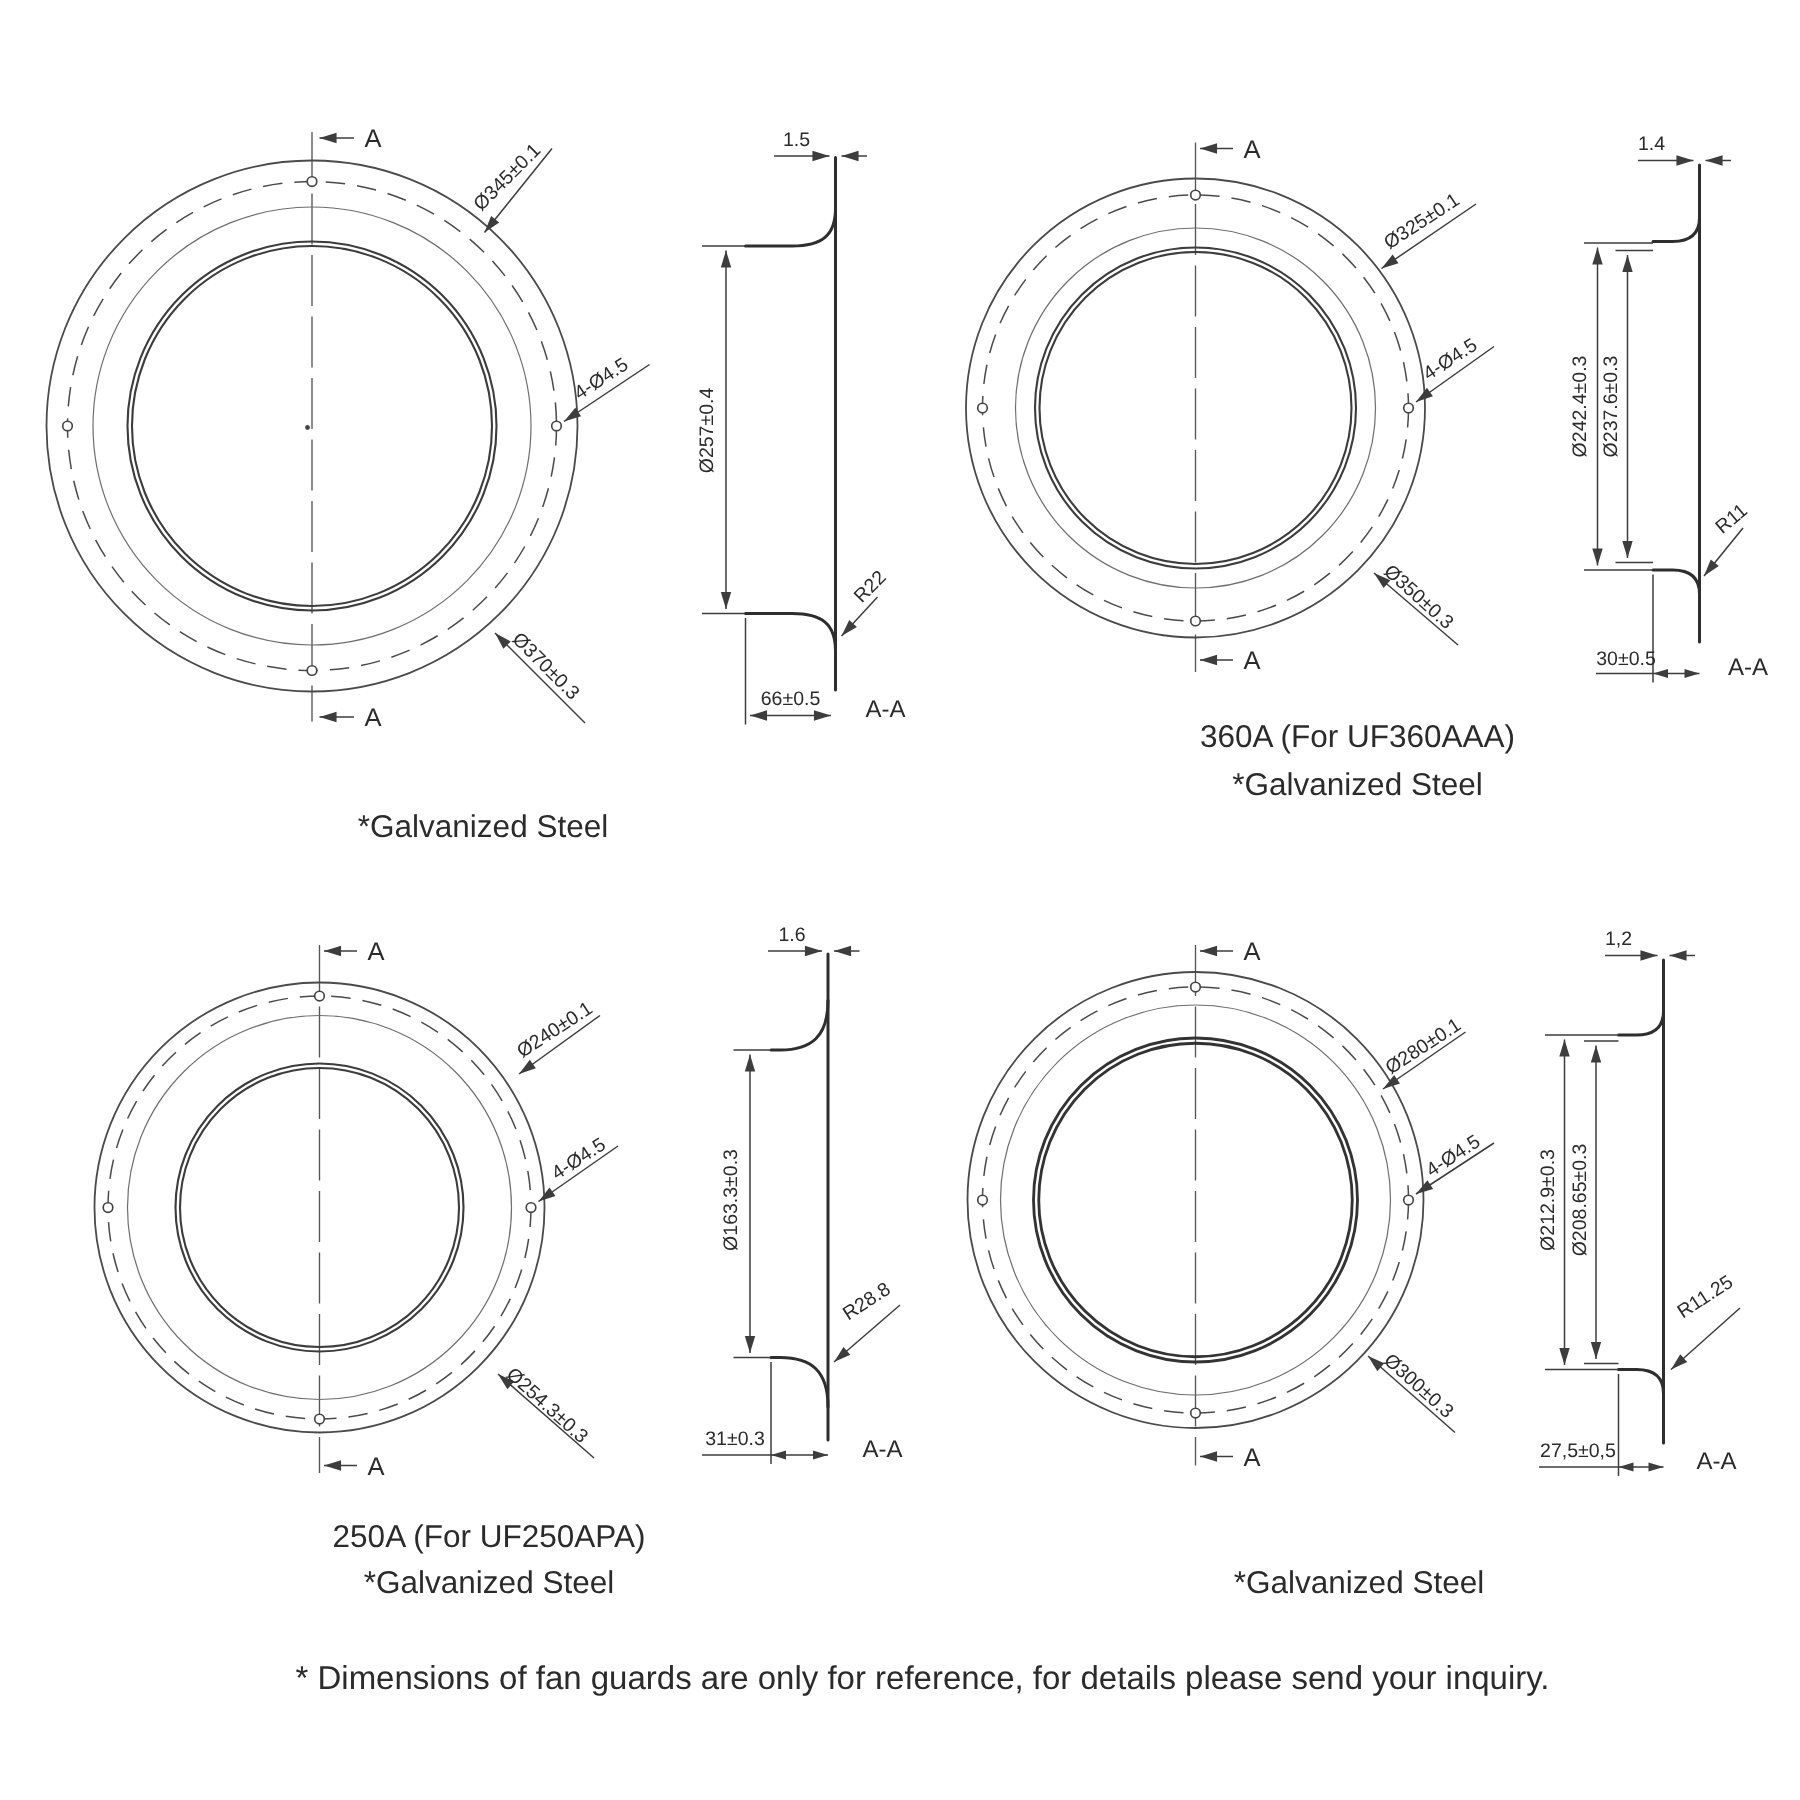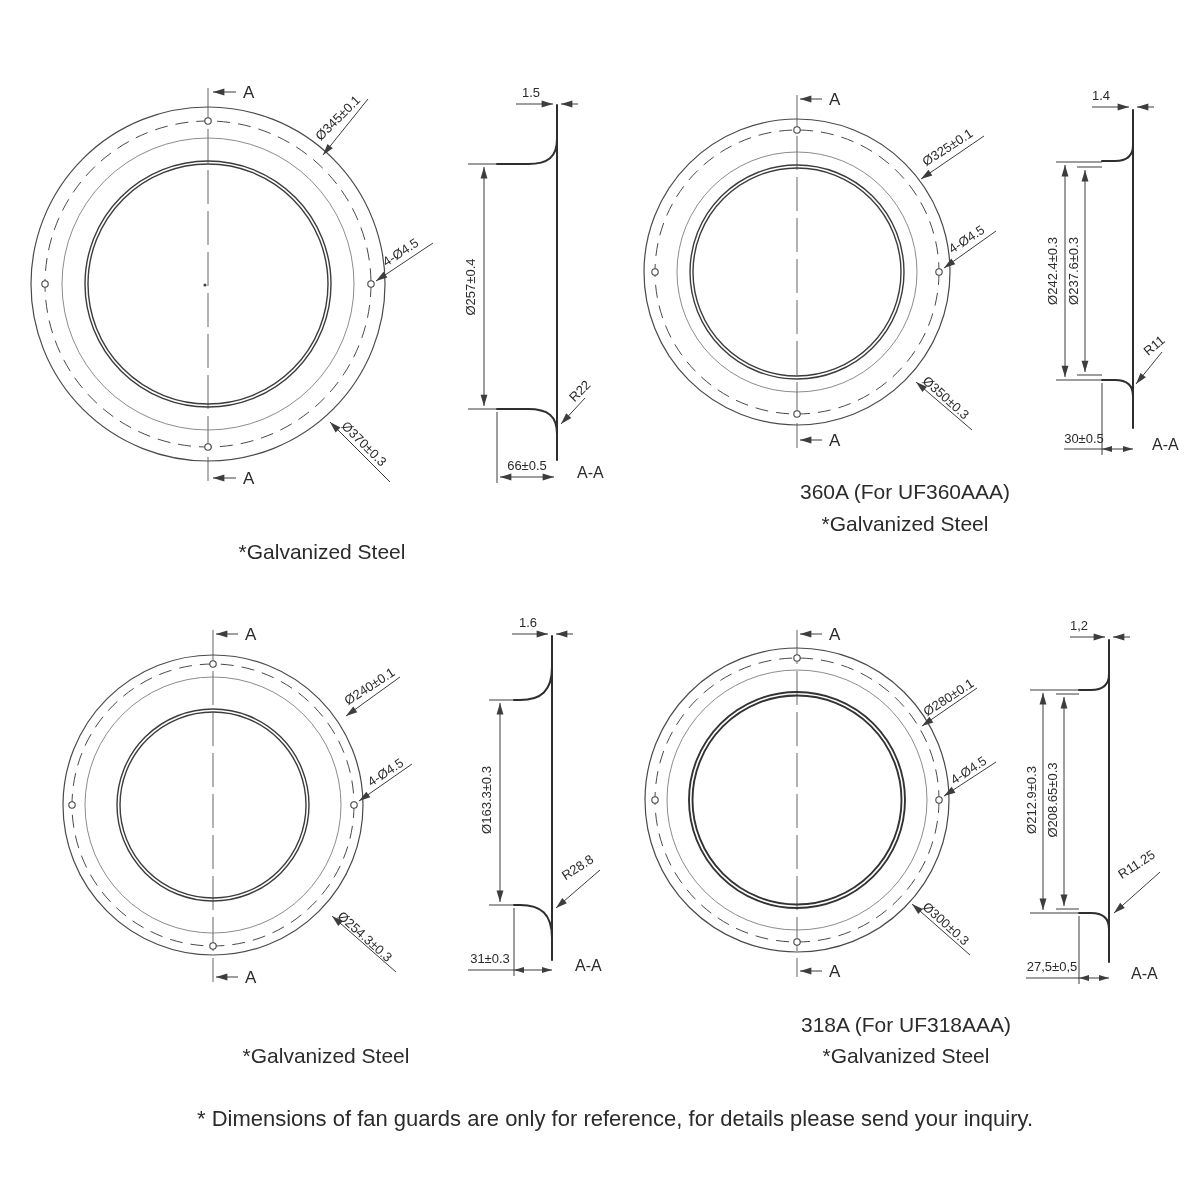--- a/index.html
+++ b/index.html
@@ -227,6 +227,7 @@
   <div class="title-block" style="left:705px;top:480px;">360A (For UF360AAA)</div>
   <div class="title-block" style="left:705px;top:512px;">*Galvanized Steel</div>
 
+  <div class="title-block" style="left:126px;top:1013px;">250A (For UF250APA)</div>
   <div class="title-block" style="left:126px;top:1044px;">*Galvanized Steel</div>
 
   <div class="title-block" style="left:706px;top:1013px;">318A (For UF318AAA)</div>

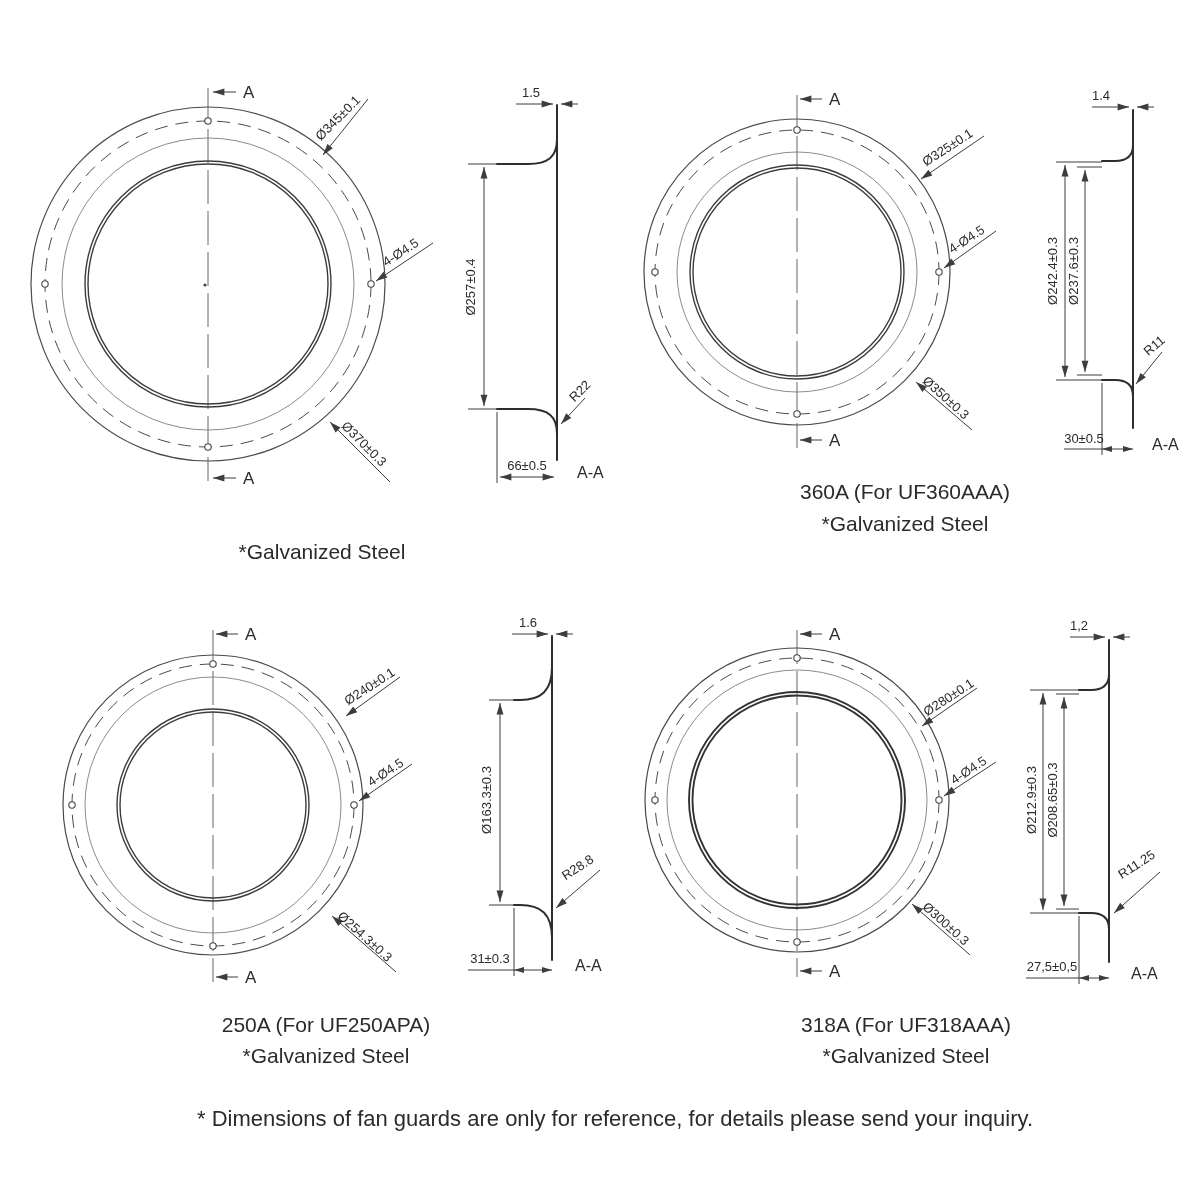--- a/index.html
+++ b/index.html
@@ -230,7 +230,6 @@
   <div class="title-block" style="left:126px;top:1013px;">250A (For UF250APA)</div>
   <div class="title-block" style="left:126px;top:1044px;">*Galvanized Steel</div>
 
-  <div class="title-block" style="left:706px;top:1013px;">318A (For UF318AAA)</div>
   <div class="title-block" style="left:706px;top:1044px;">*Galvanized Steel</div>
 
   <div class="footnote">* Dimensions of fan guards are only for reference, for details please send your inquiry.</div>

